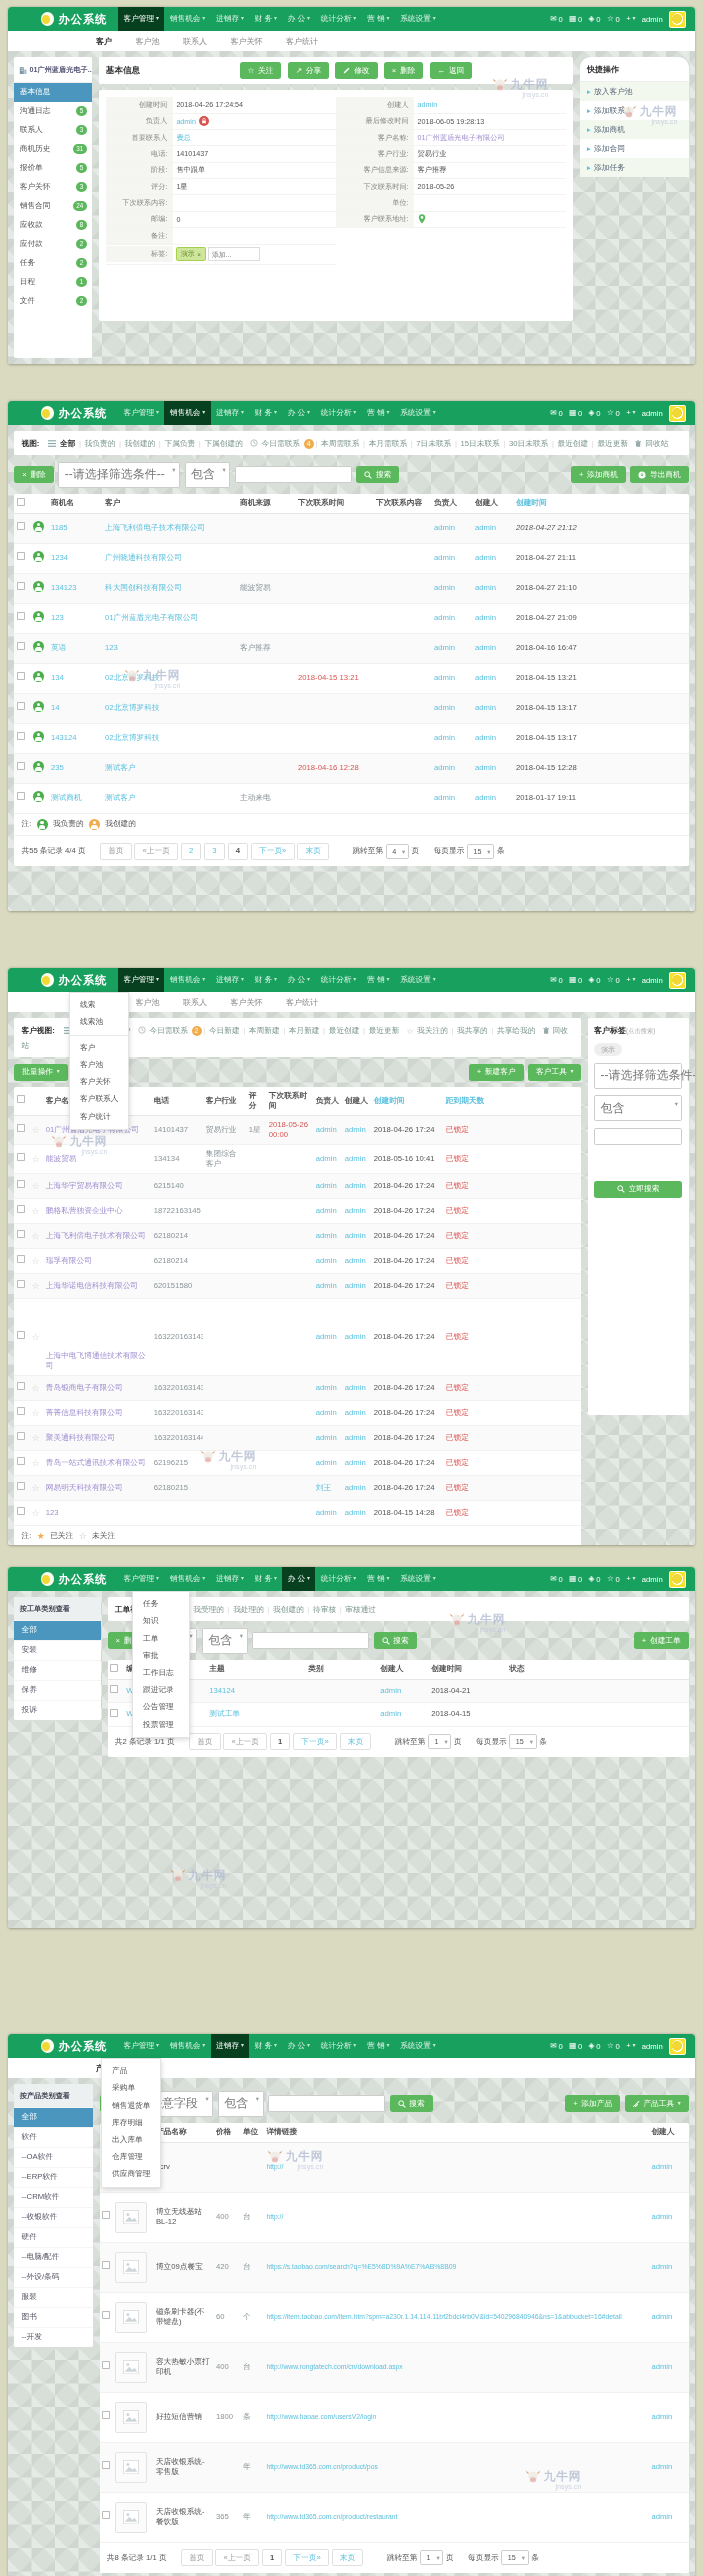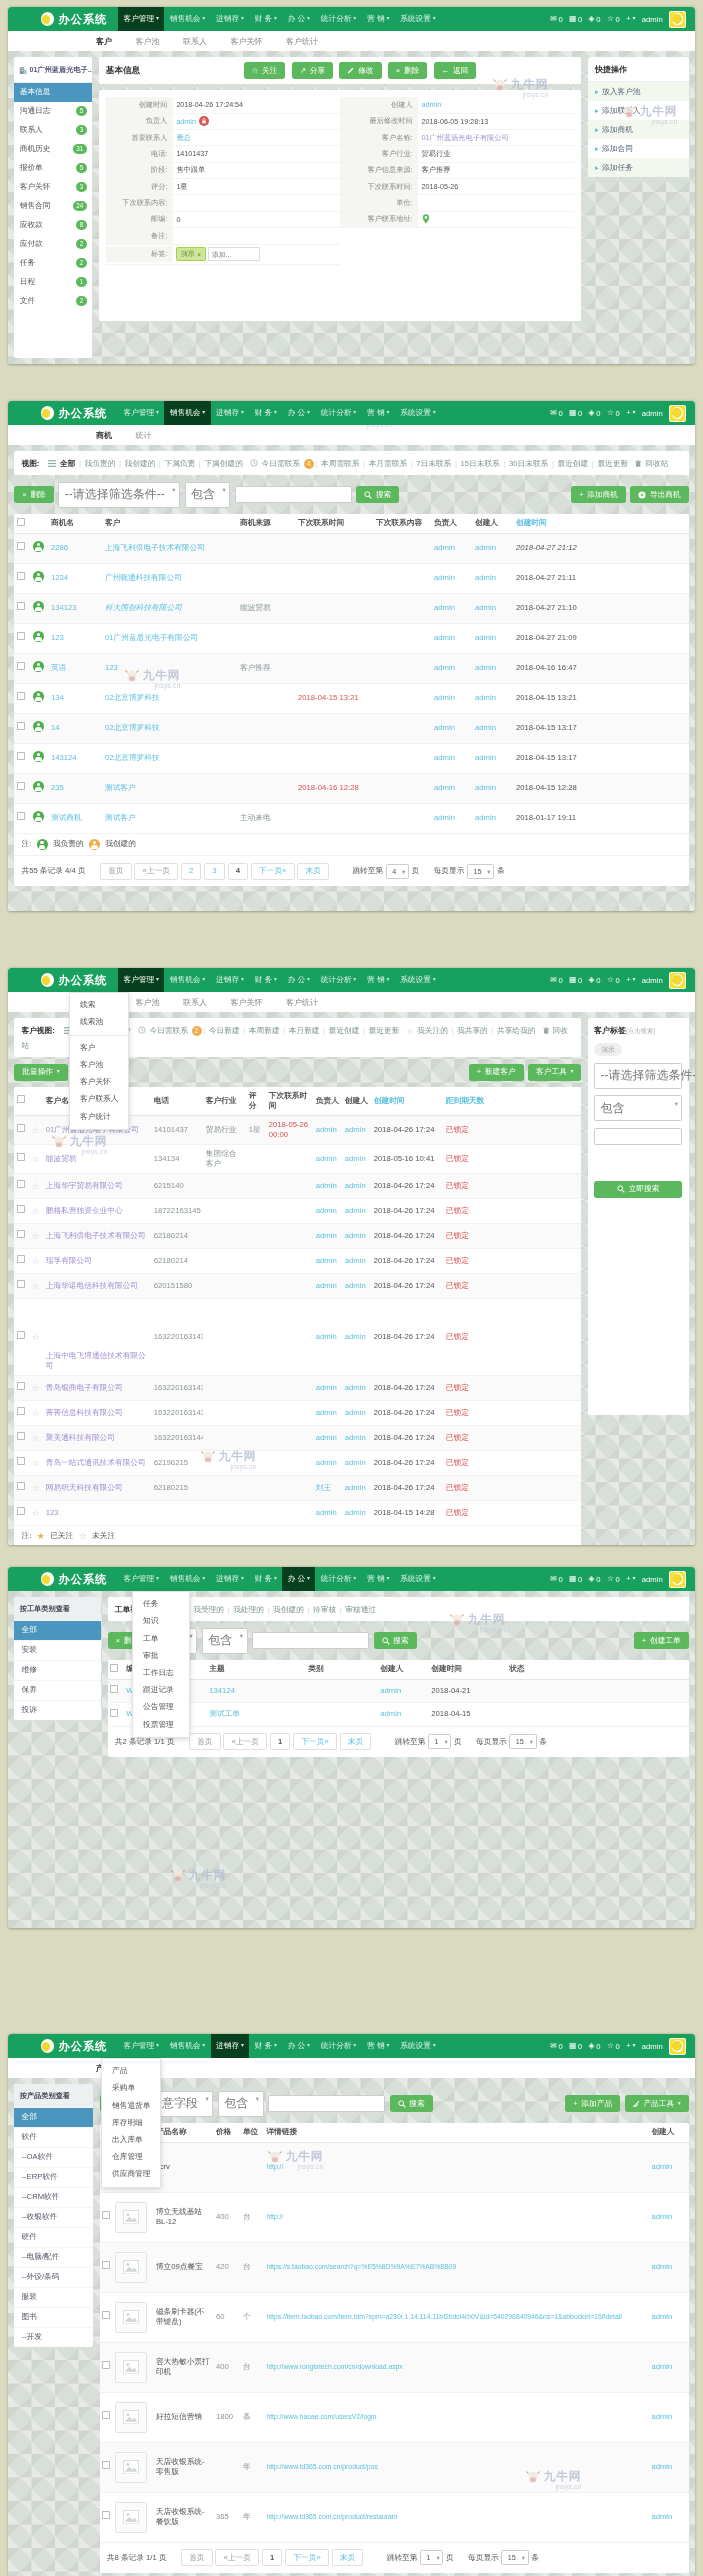--- a/index.html
+++ b/index.html
@@ -91,7 +91,7 @@
 .tag{background:#cde69c;border:0.9px solid #a5d24a;color:#638421;border-radius:1.8px;font-size:6.8px;padding:0.9px 3.6px;display:inline-flex;gap:2.7px;align-items:center;cursor:pointer}
 .tag .x{font-size:6.3px}
 .tag-add{border:0.9px solid #ddd;height:13.5px;width:52px;font-size:6.8px;padding:0 2.7px;color:#999}
-.quick-card{width:101px;background:#fff;border-radius:4px;align-self:flex-start;flex:none}
+.quick-card{width:109px;background:#fff;border-radius:11px;align-self:flex-start;flex:none}
 .quick-title{padding:6.3px 7.2px;font-size:8px;font-weight:bold;color:#333;border-bottom:0.9px solid #eee}
 .quick-item{display:flex;align-items:center;gap:3.6px;padding:4.5px 7.2px;font-size:7.7px;color:#567;cursor:pointer}
 .quick-list .quick-item:nth-child(odd){background:#f3f8ef}

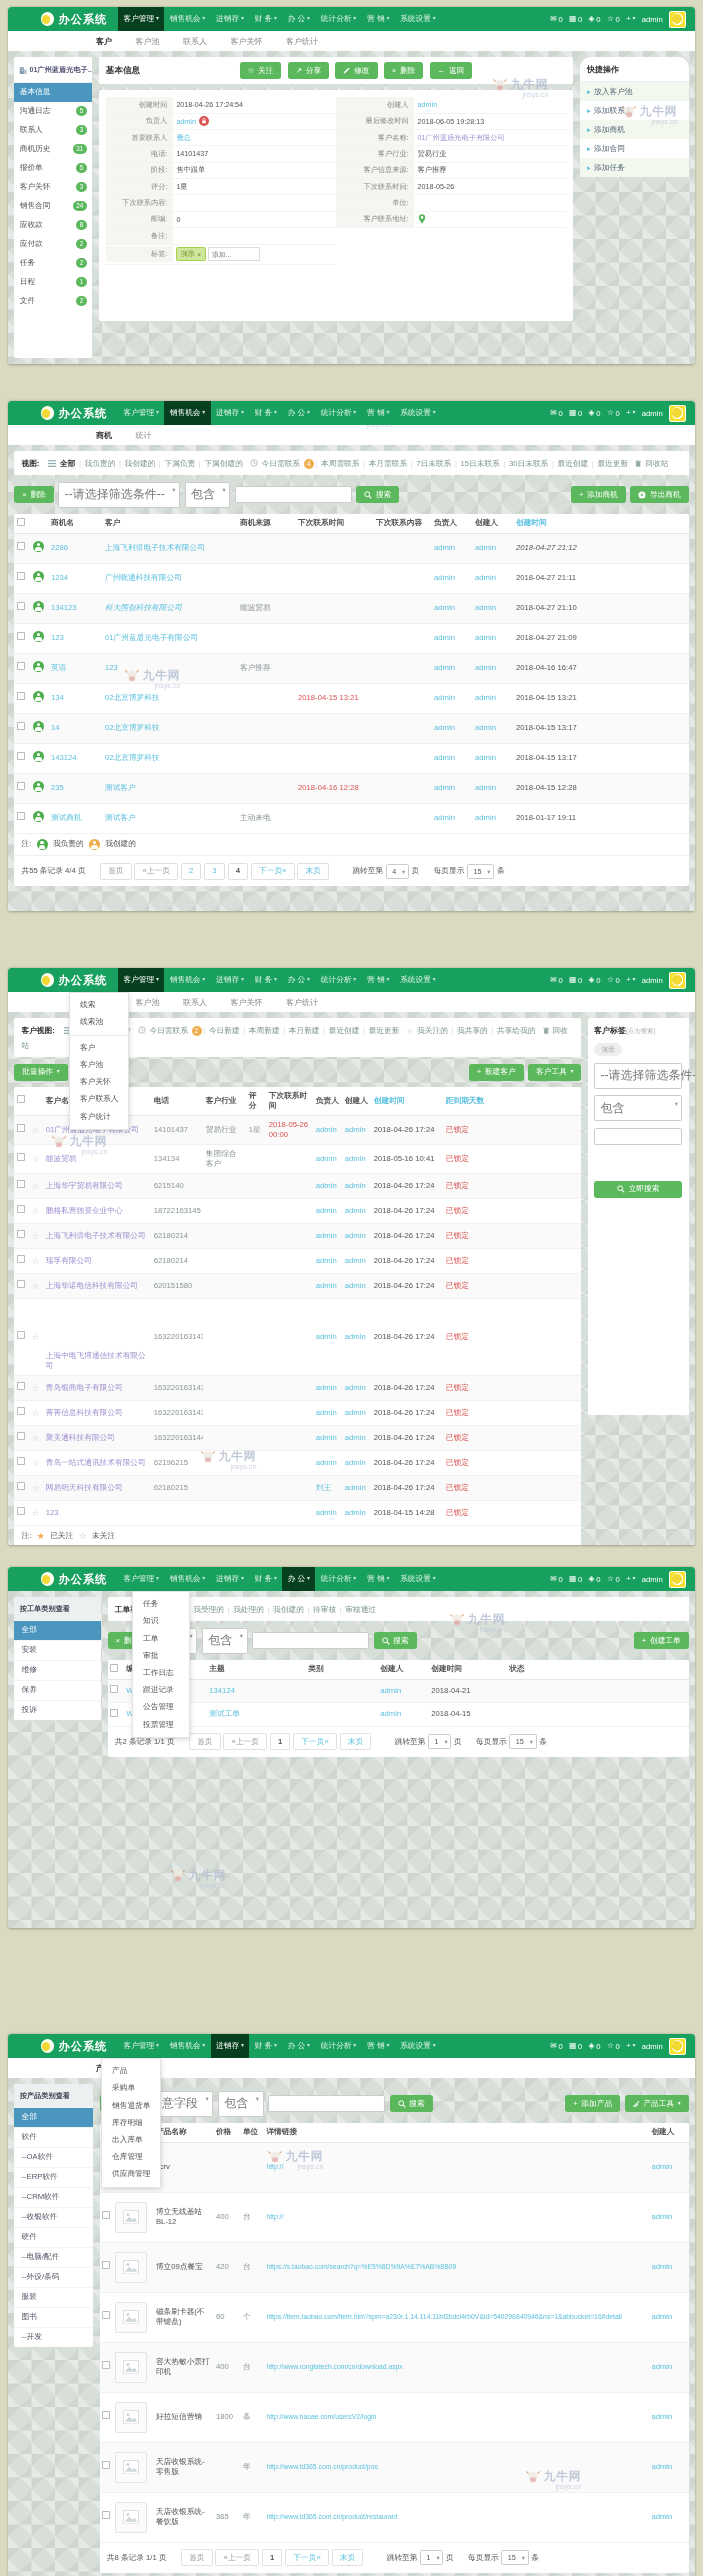--- a/index.html
+++ b/index.html
@@ -509,10 +509,6 @@
         <span class="corner-logo"></span>
       </div>
     </div>
-    <div class="subnav">
-      <span class="sn active">商机</span>
-      <span class="sn">统计</span>
-    </div>
     <div class="content">
       <div class="viewbar"><span class="vlabel">视图:</span><span class="ic vic">
           <svg width="8" height="7.2" viewBox="0 0 9 8">

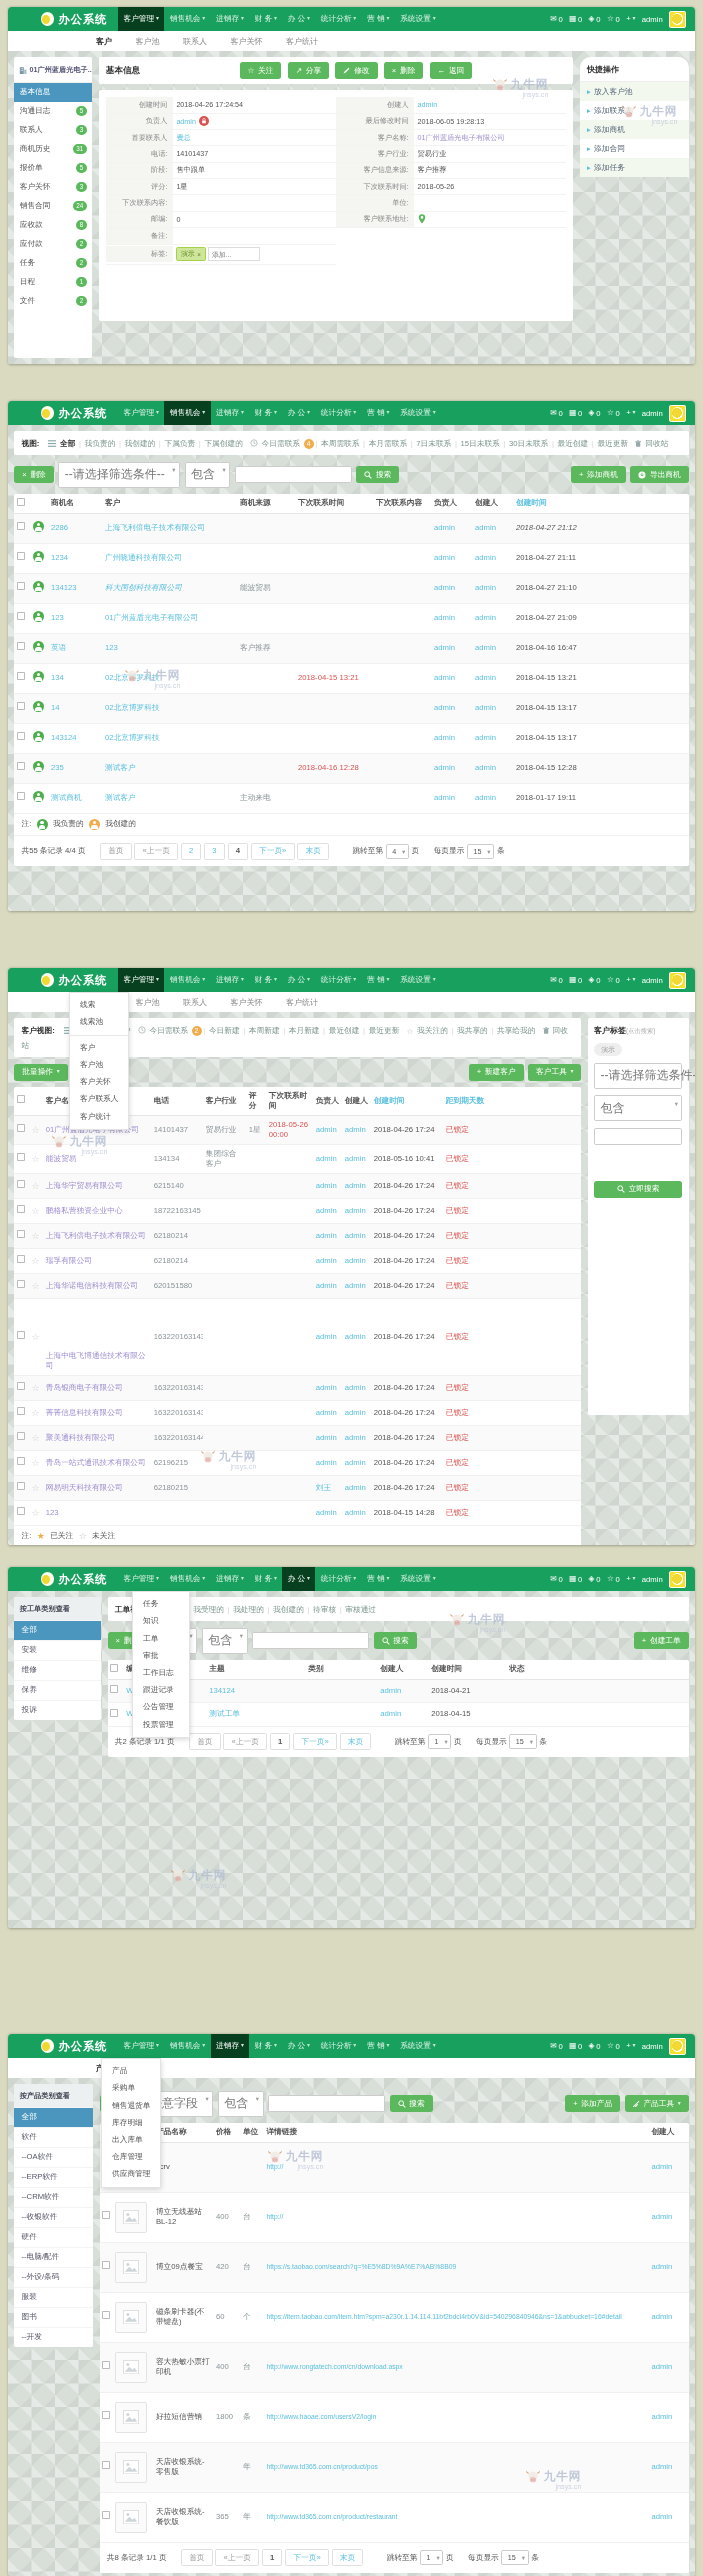--- a/index.html
+++ b/index.html
@@ -579,7 +579,7 @@
             <div class="tr data">
               <div class="td" style="flex: 0 0 16px;"><span class="cb"></span></div>
               <div class="td" style="flex: 0 0 18px;"><span class="person"></span></div>
-              <div class="td" style="flex: 0 0 54px;"><span class="c-link">2286</span></div>
+              <div class="td" style="flex: 0 0 54px;"><span class="c-link">1185</span></div>
               <div class="td" style="flex: 0 0 135px;"><span class="c-link">上海飞利倍电子技术有限公司</span></div>
               <div class="td" style="flex: 0 0 58px;"><span class="c-text"></span></div>
               <div class="td" style="flex: 0 0 78px;"><span class="c-red"></span></div>

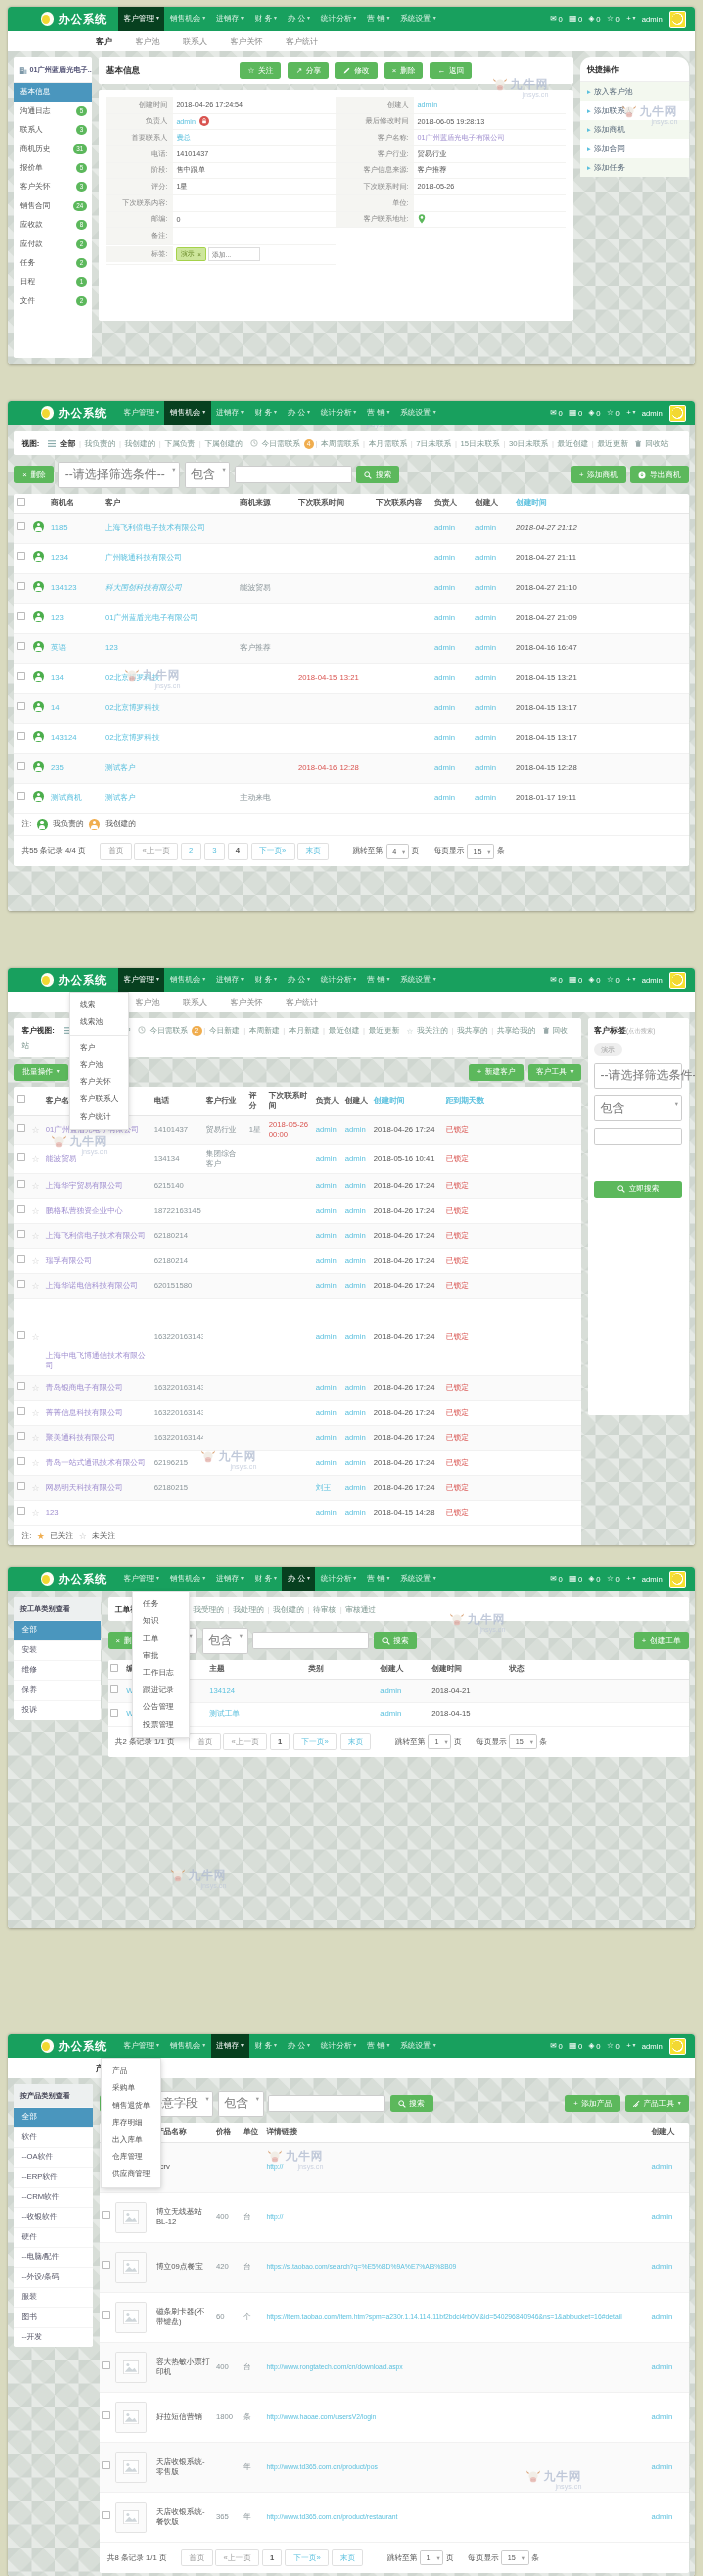--- a/index.html
+++ b/index.html
@@ -604,7 +604,7 @@
               <div class="td" style="flex: 0 0 16px;"><span class="cb"></span></div>
               <div class="td" style="flex: 0 0 18px;"><span class="person"></span></div>
               <div class="td" style="flex: 0 0 54px;"><span class="c-link">134123</span></div>
-              <div class="td" style="flex: 0 0 135px; font-style: italic;"><span class="c-link">科大国创科技有限公司</span></div>
+              <div class="td" style="flex: 0 0 135px;"><span class="c-link">科大国创科技有限公司</span></div>
               <div class="td" style="flex: 0 0 58px;"><span class="c-text">能波贸易</span></div>
               <div class="td" style="flex: 0 0 78px;"><span class="c-red"></span></div>
               <div class="td" style="flex: 0 0 58px;"><span class="c-text"></span></div>

